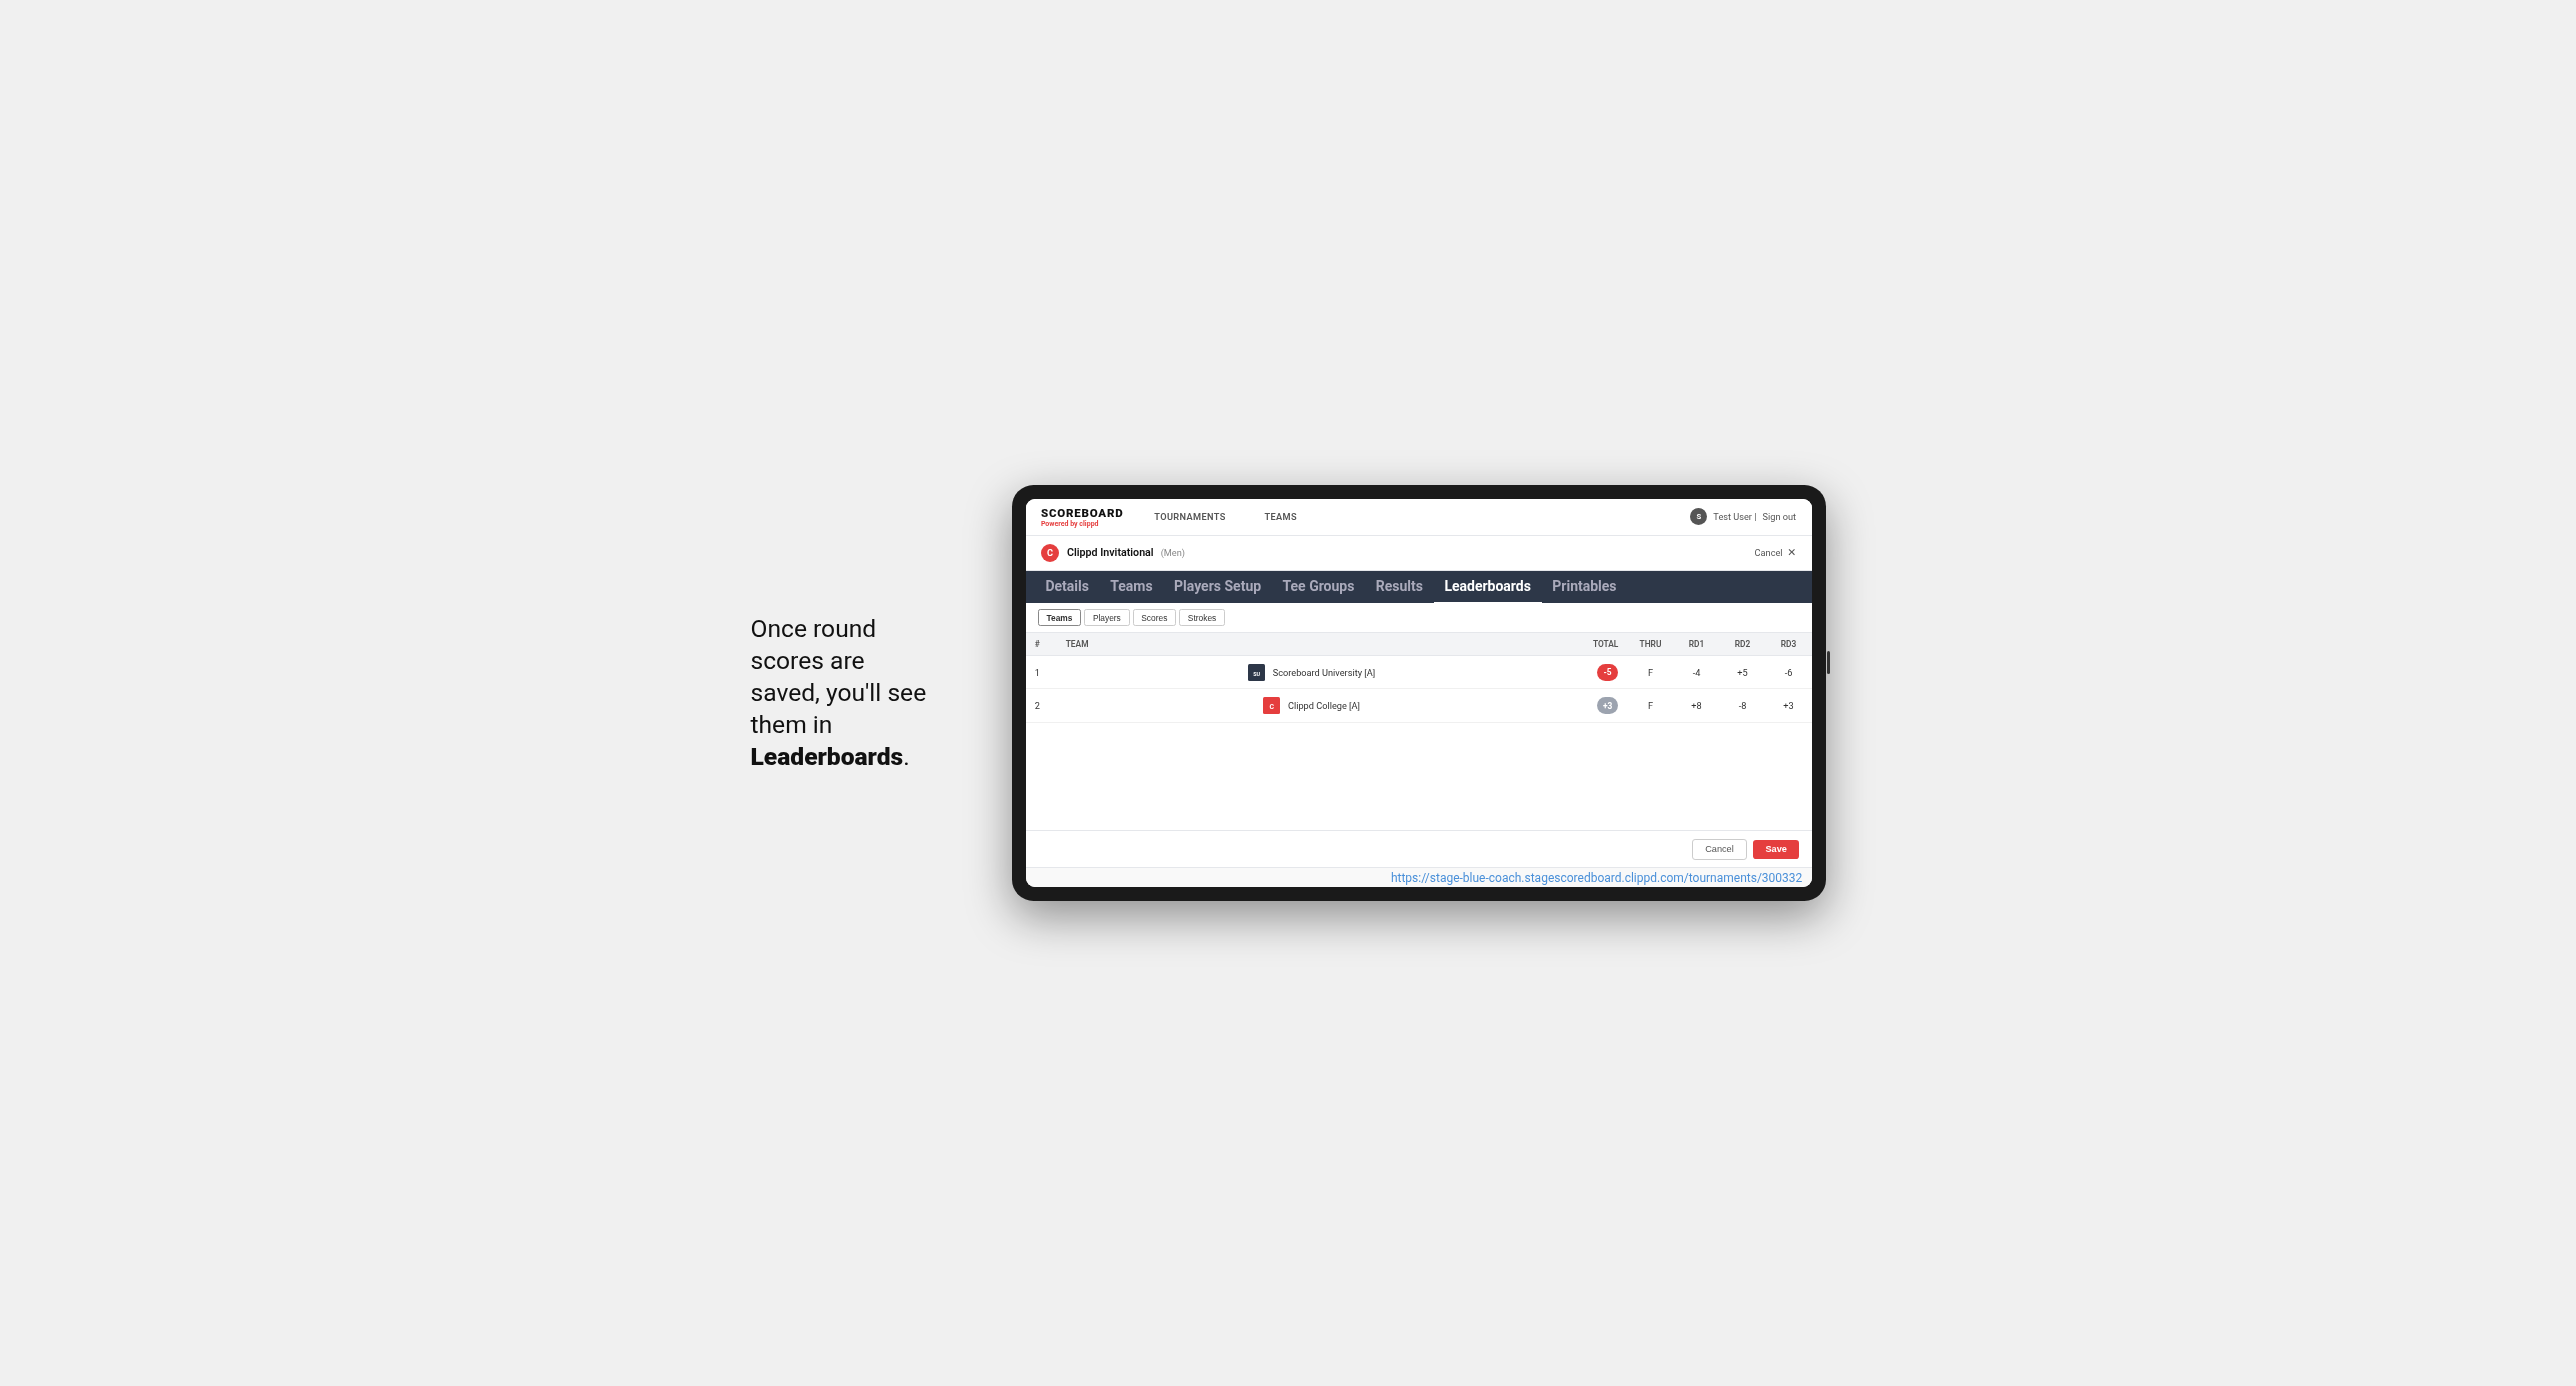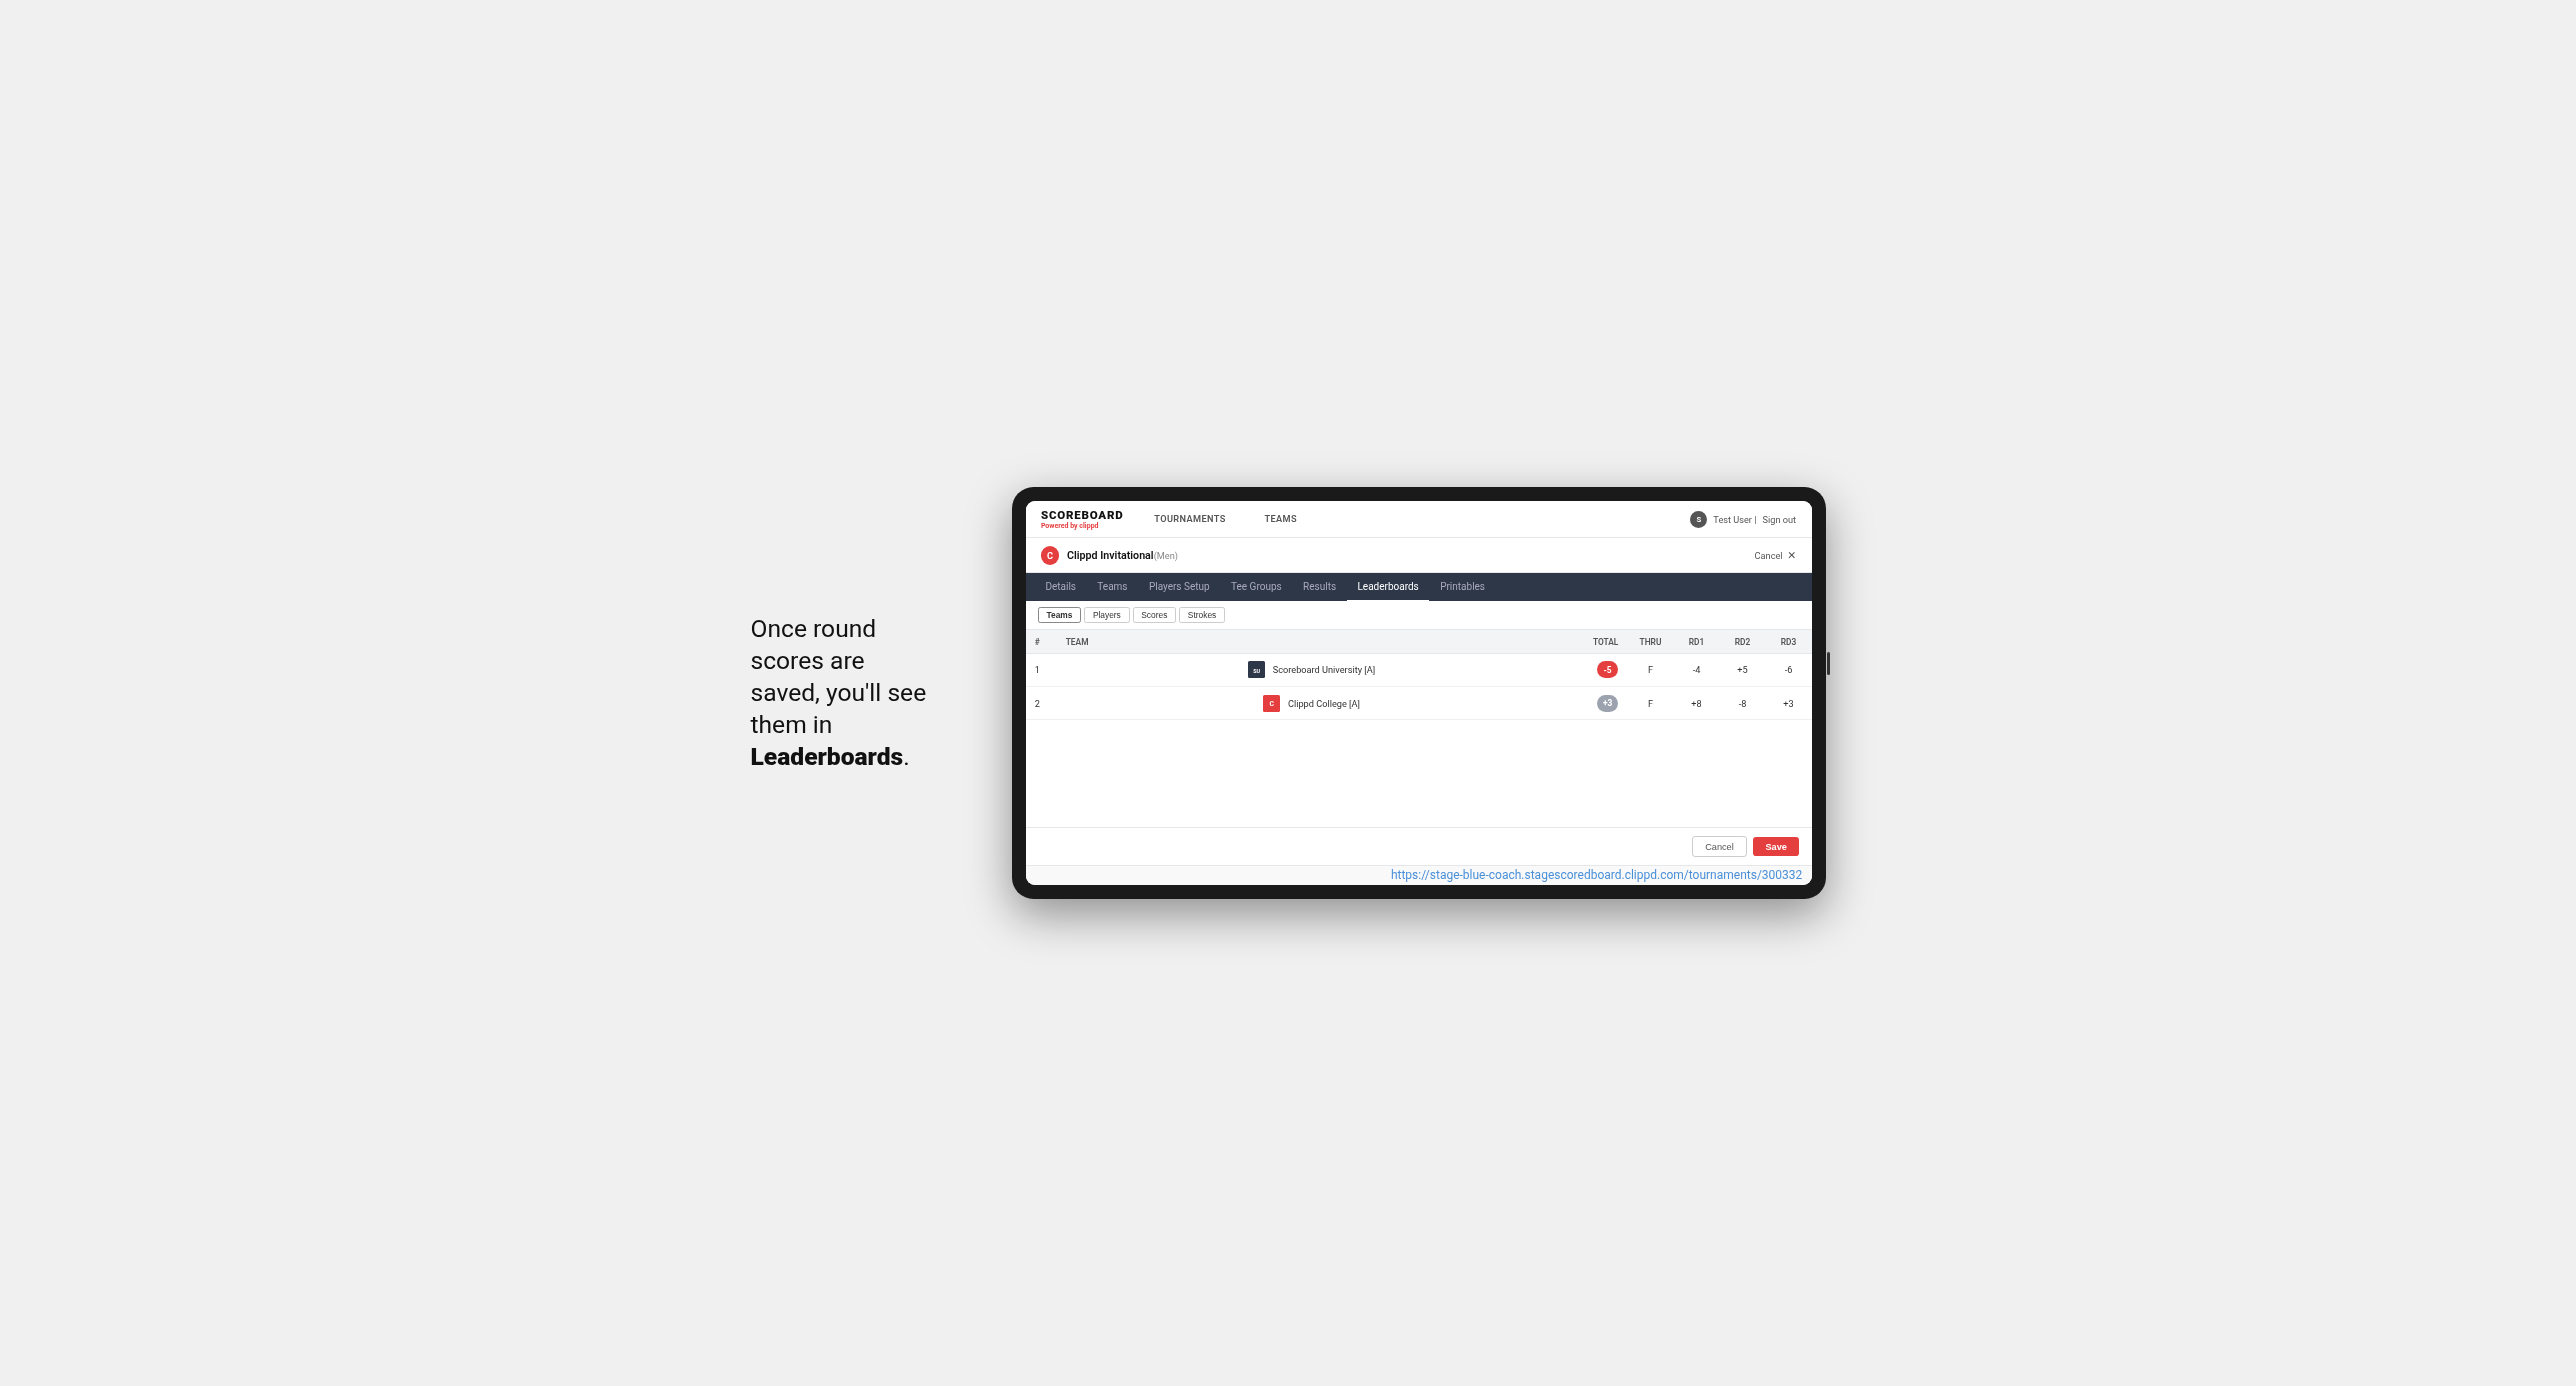--- a/index.html
+++ b/index.html
@@ -142,7 +142,7 @@
     .tournament-type {
       font-size: 9.2px;
       color: #888;
-      margin-left: 0;
+      margin-left: 7px;
     }
     .cancel-btn-header {
       margin-left: auto;

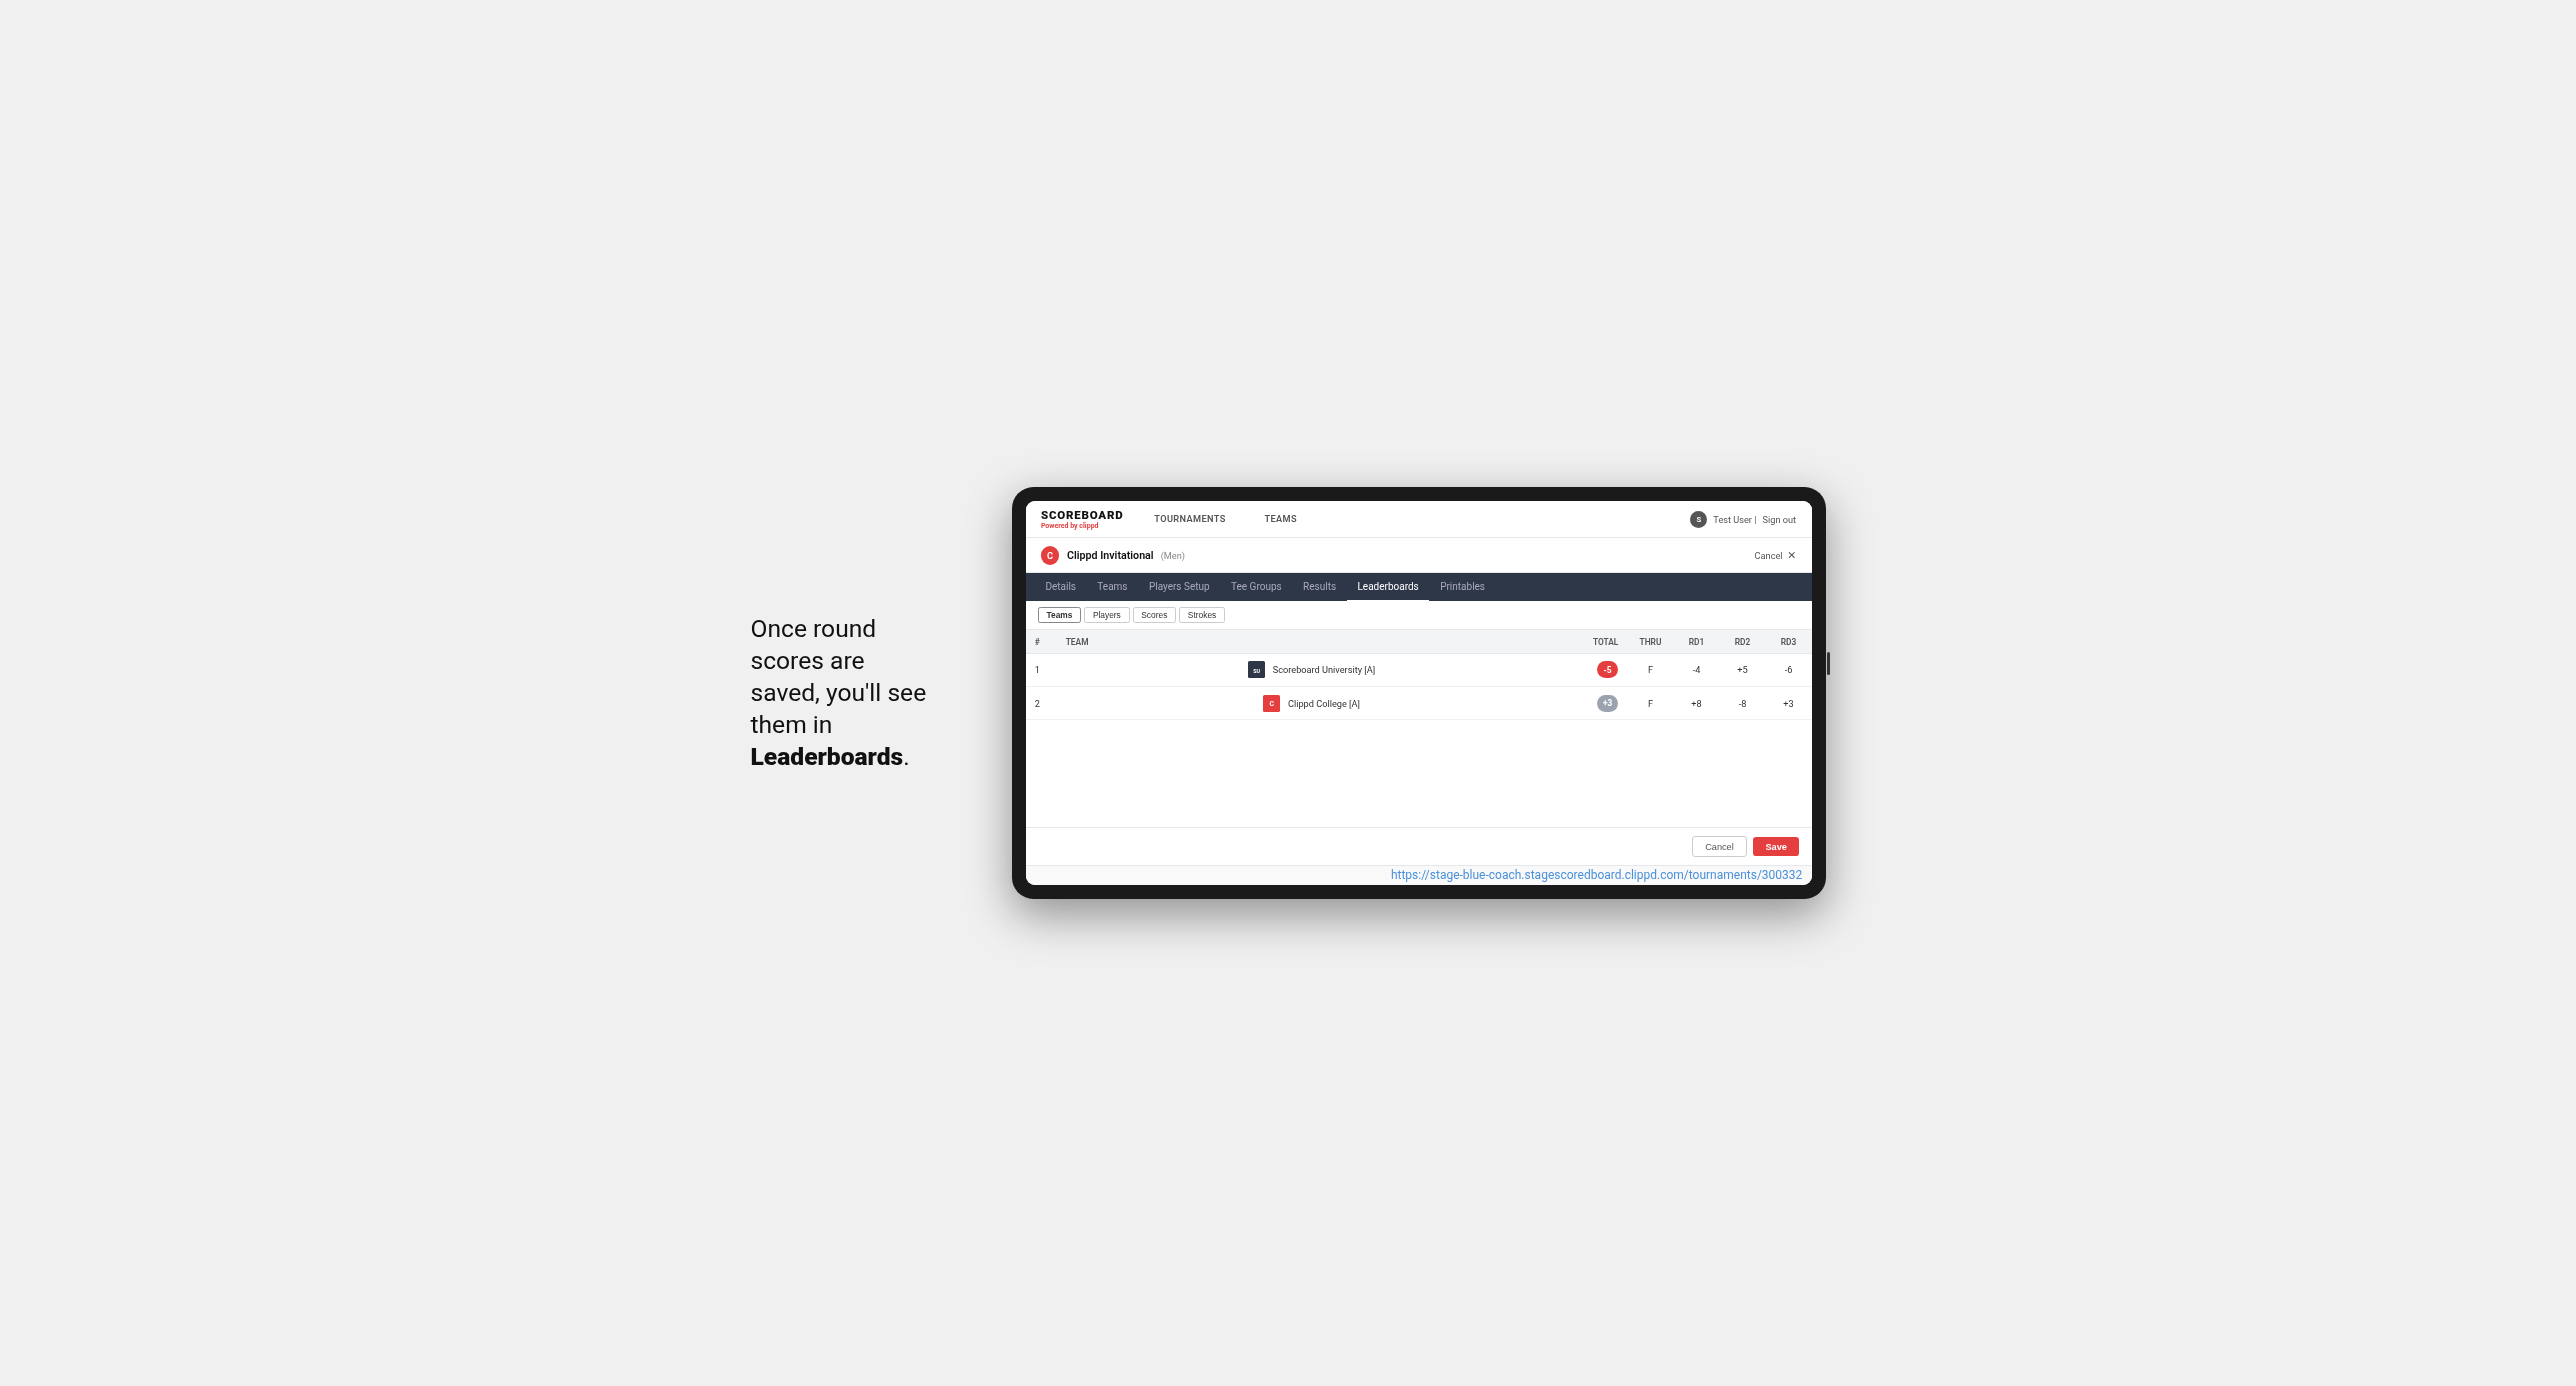--- a/index.html
+++ b/index.html
@@ -161,10 +161,11 @@
     }
     .tab-item {
       padding: 7.7px 10.7px;
-      font-size: 10px;
+      font-size: 14px;
       color: #aab;
       cursor: pointer;
       border-bottom: 1.5px solid transparent;
+      font-weight: bold;
     }
     .tab-item.active {
       color: #fff;

